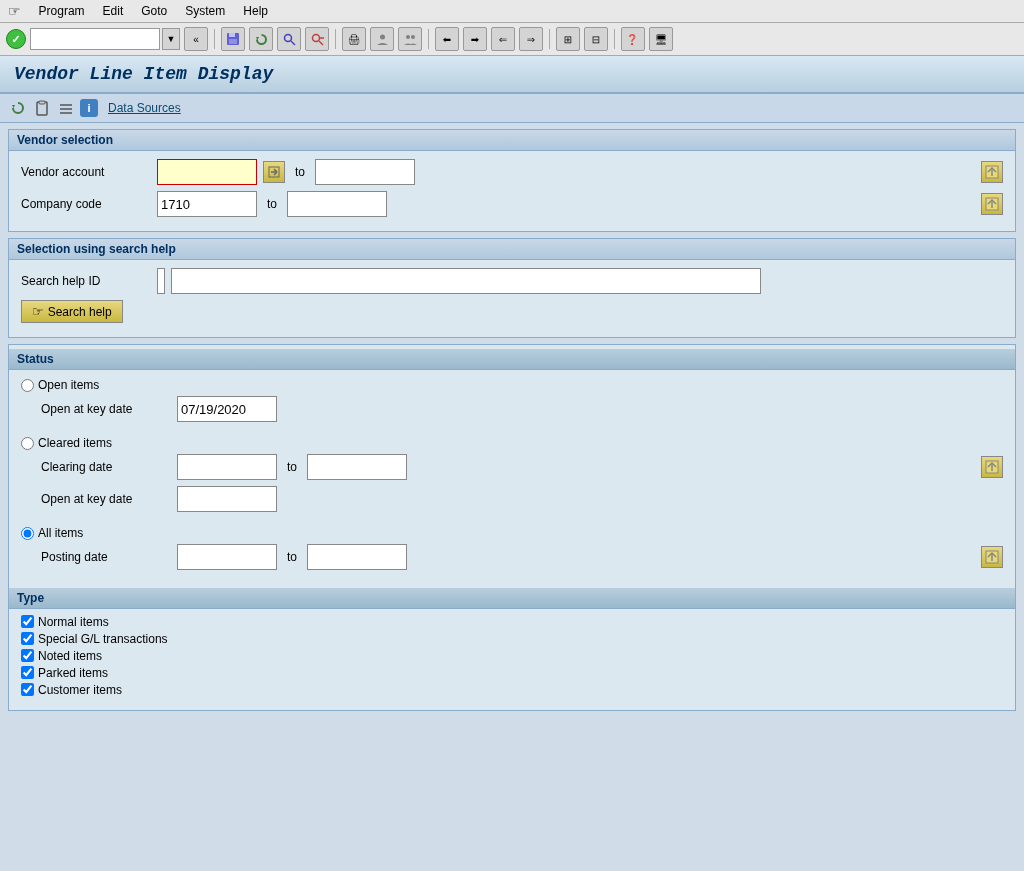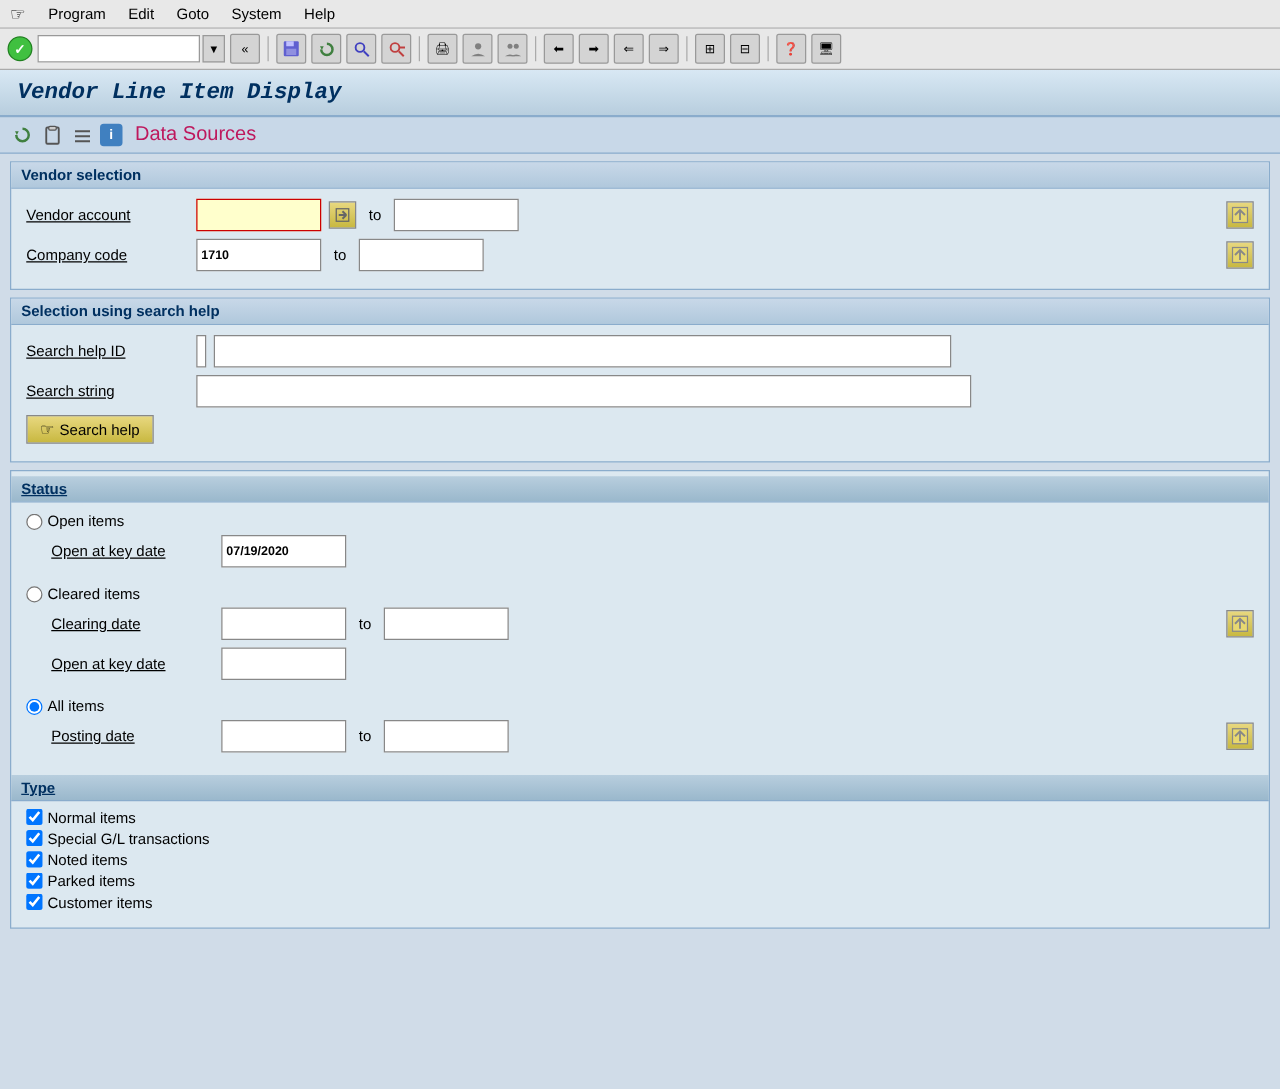--- a/index.html
+++ b/index.html
@@ -97,9 +97,10 @@
       display: flex; align-items: center; justify-content: center;
     }
     .sub-toolbar-label {
-      font-size: 16px;
+      font-size: 12px;
       margin-left: 6px;
-      color: #be185d;
+      color: #0c4a6e;
+      text-decoration: underline;
     }
 
     

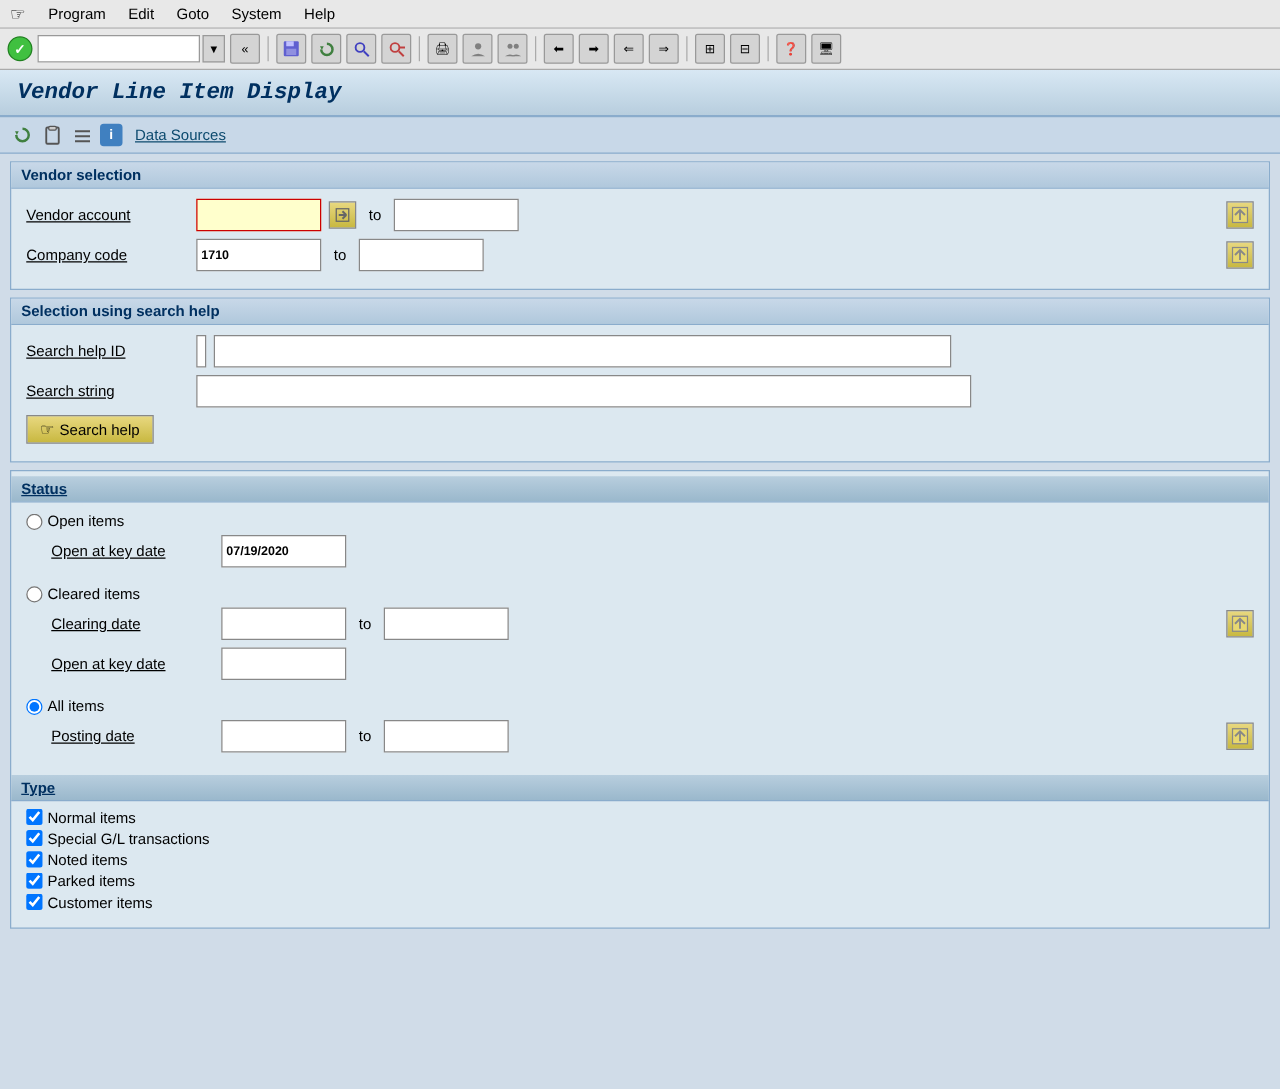--- a/index.html
+++ b/index.html
@@ -132,7 +132,6 @@
       min-width: 130px;
       font-size: 12px;
       color: #000;
-      text-decoration: underline;
     }
     .form-input {
       height: 20px;

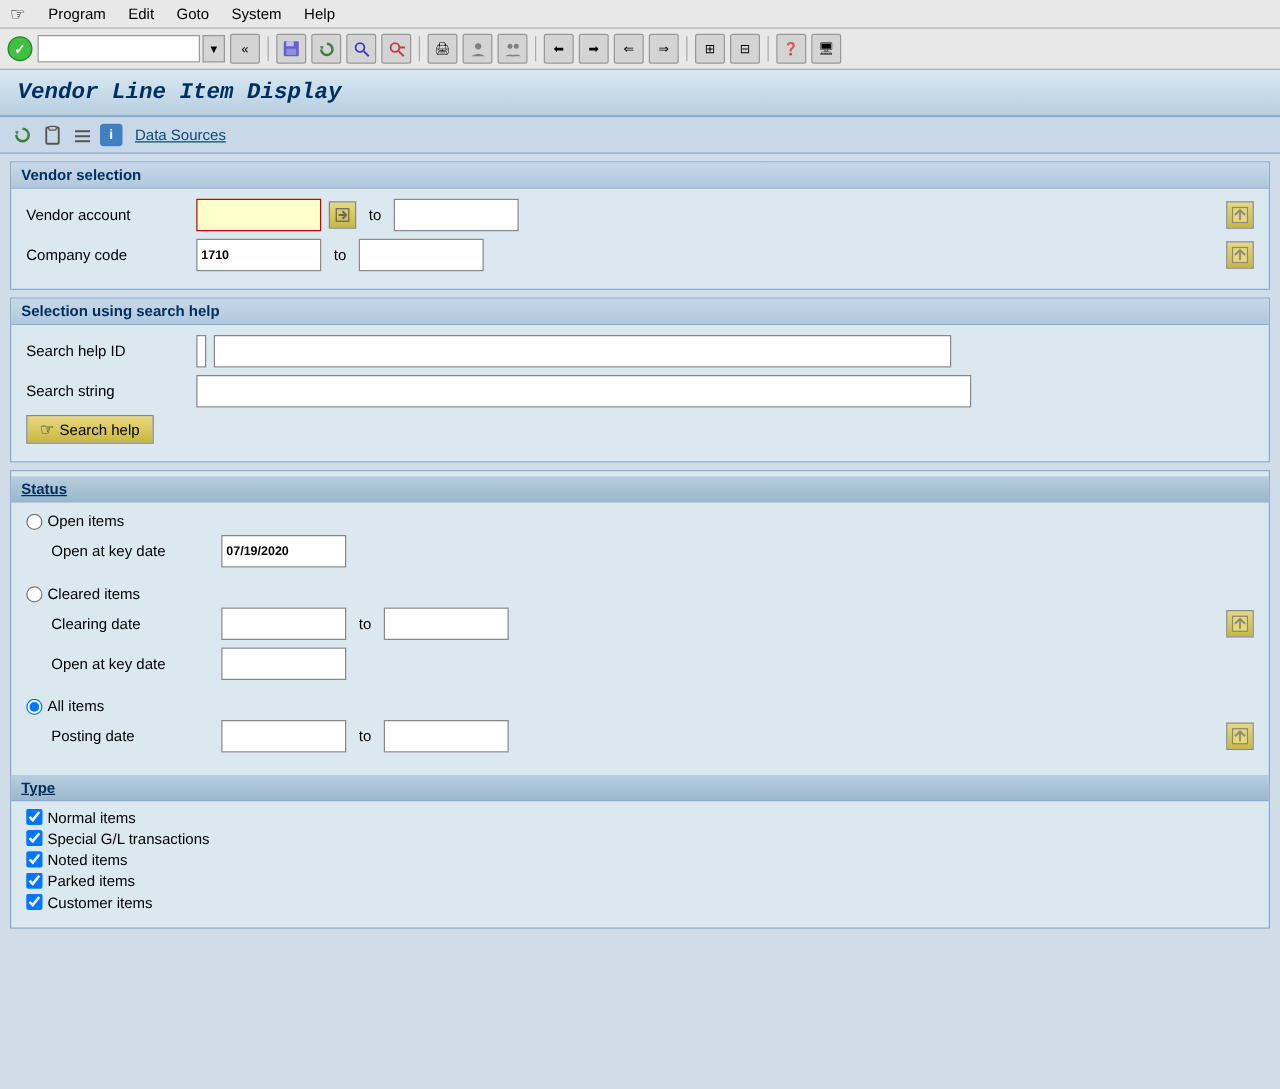--- a/index.html
+++ b/index.html
@@ -138,9 +138,8 @@
       border: 1px solid #888;
       background: white;
       padding: 12px 3px;
-      font-size: 10px;
+      font-size: 13px;
       min-width: 100px;
-      font-weight: bold;
     }
     .form-input.yellow { background: #ffffcc; border: 1px solid #cc0000; }
     .form-input.narrow { width: 60px; }

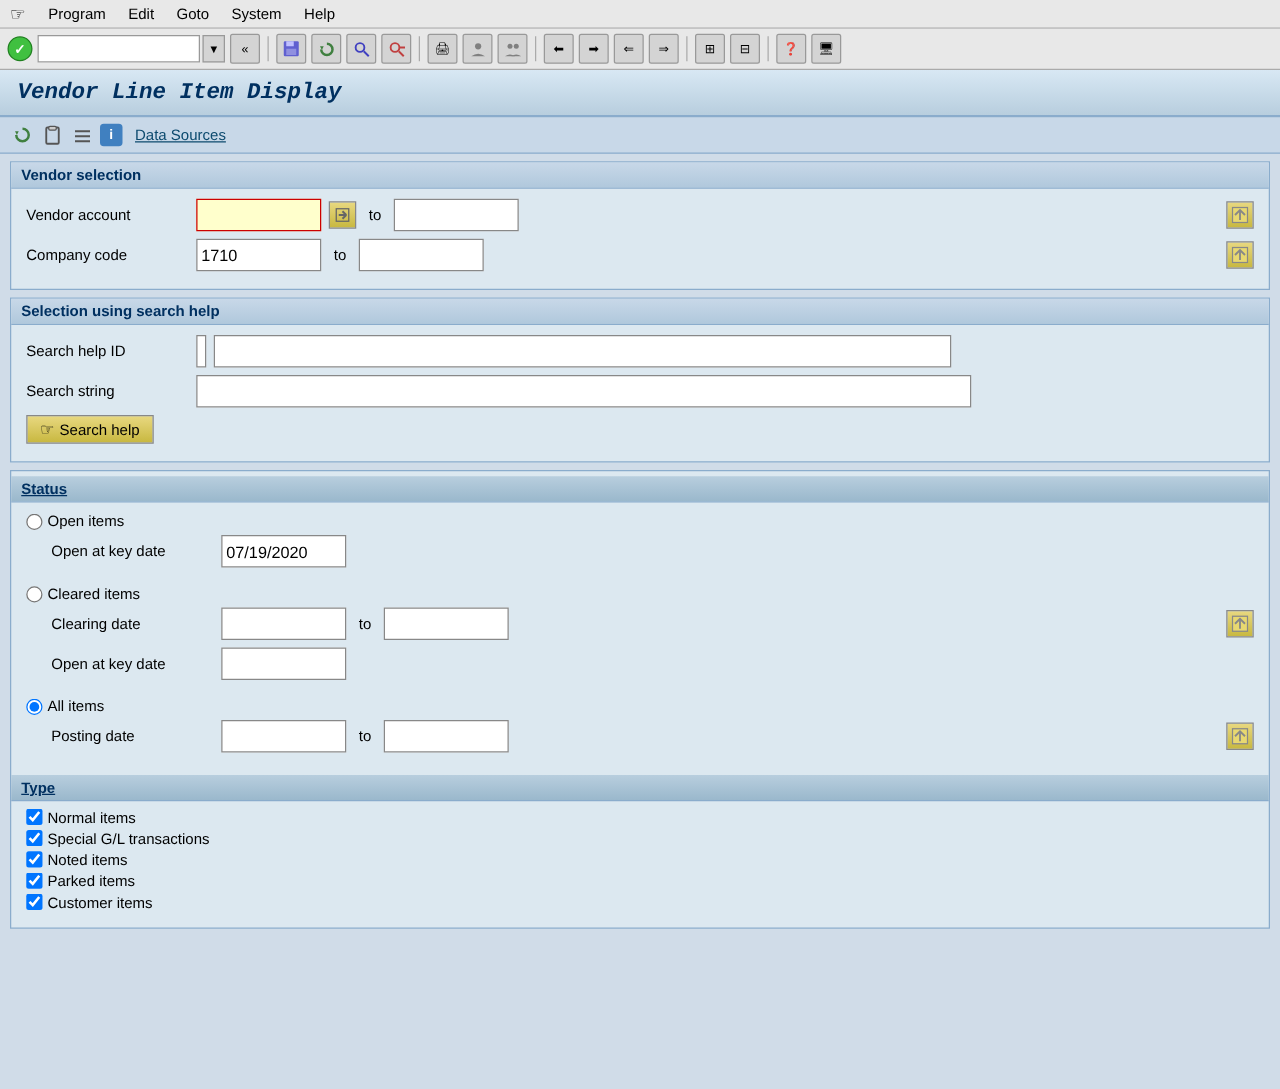--- a/index.html
+++ b/index.html
@@ -395,10 +395,6 @@
         <input class="form-input wide" type="text" value="" style="">
       </div>
 
-      <div class="form-row">
-        <span class="form-label">Search string</span>
-        <input class="form-input" style="width: 620px;" type="text" value="">
-      </div>
 
       <div class="form-row">
         <button class="search-help-btn">

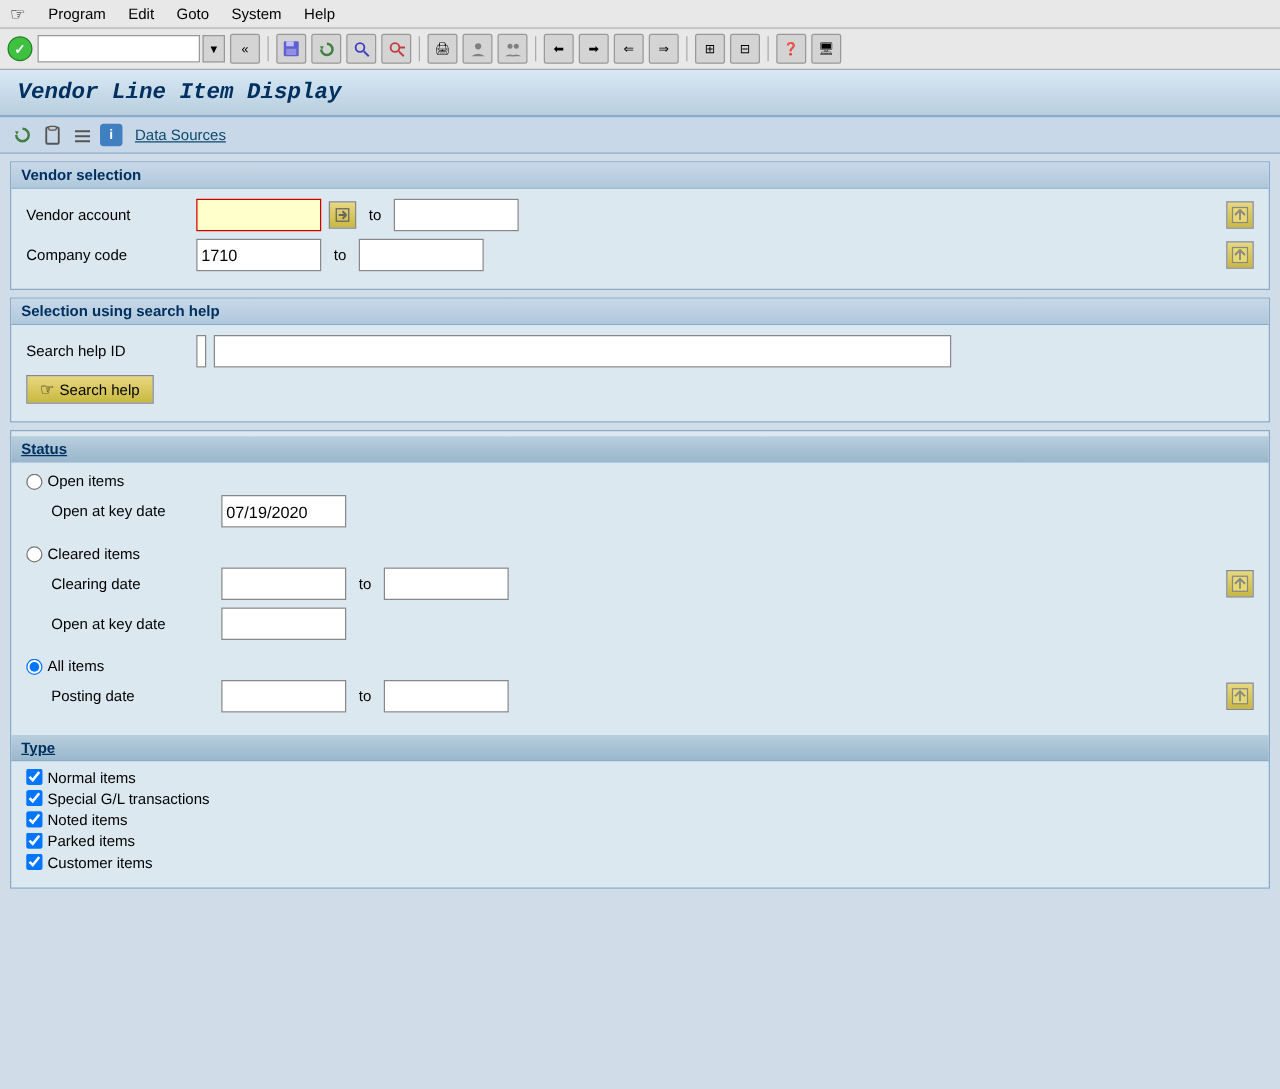--- a/index.html
+++ b/index.html
@@ -188,7 +188,6 @@
       font-weight: bold;
       font-size: 12px;
       color: #003060;
-      text-decoration: underline;
     }
     .sub-section-content {
       padding: 8px 12px;

